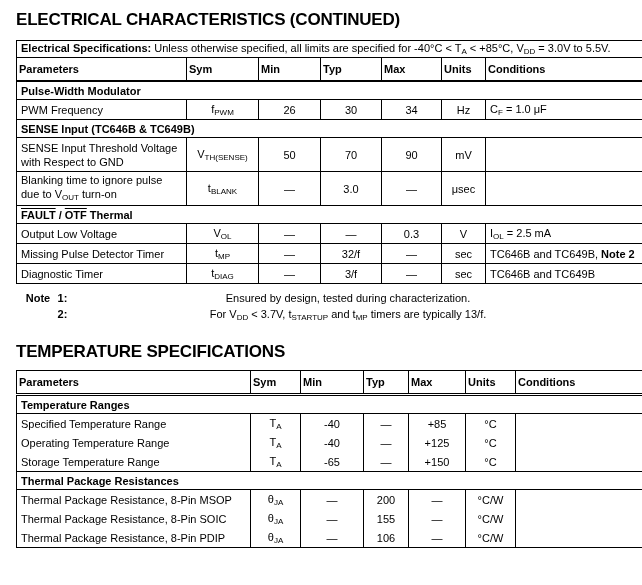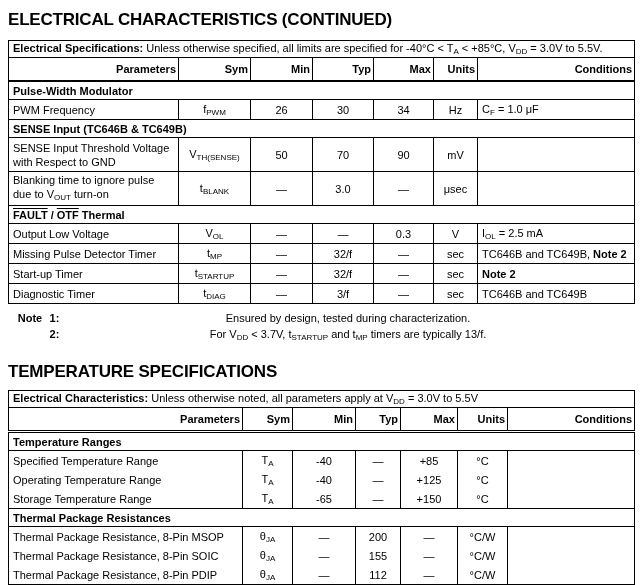--- a/index.html
+++ b/index.html
@@ -8,7 +8,7 @@
     font-family: "Liberation Sans", sans-serif;
     font-size: 11px; color: #000;
   }
-  .page { padding: 0 8px; }
+  .page { padding: 0 16px; }
   .doc-title {
     font-size: 17px; line-height: 19px; font-weight: bold;
     letter-spacing: -0.2px; margin: 10px 0 0 0;

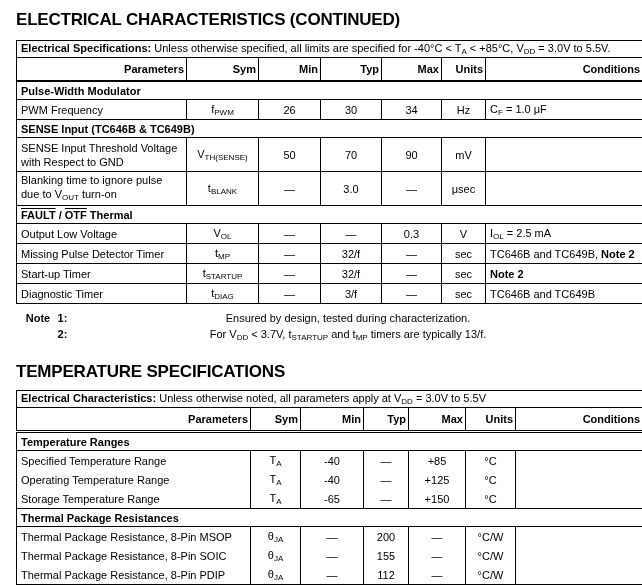--- a/index.html
+++ b/index.html
@@ -26,7 +26,7 @@
     overflow: hidden; vertical-align: middle;
   }
   tr.intro td { height: 16px; }
-  tr.hdr td { height: 22px; text-align: right; font-weight: bold; padding: 0 2px; }
+  tr.hdr td { height: 22px; text-align: left; font-weight: bold; padding: 0 2px; }
   table.t1 tr.hdr td { border-bottom: 2.5px solid #000; }
   table.t2 tr.hdr td { border-bottom: 3px double #000; }
   tr.section td { height: 17px; font-weight: bold; }

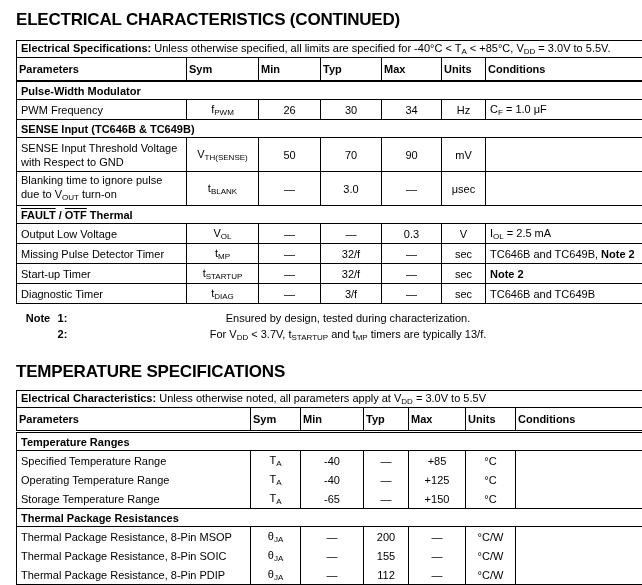--- a/index.html
+++ b/index.html
@@ -130,15 +130,6 @@
           <td class="c-cond"><span>TC646B and TC649B, </span><span class="bd">Note 2</span></td>
         </tr>
         <tr class="data">
-          <td class="c-param"><span>Start-up Timer</span></td>
-          <td class="c-sym"><span>t</span><span class="sb">STARTUP</span></td>
-          <td class="c-min">—</td>
-          <td class="c-typ">32/f</td>
-          <td class="c-max">—</td>
-          <td class="c-units">sec</td>
-          <td class="c-cond"><span class="bd">Note 2</span></td>
-        </tr>
-        <tr class="data">
           <td class="c-param"><span>Diagnostic Timer</span></td>
           <td class="c-sym"><span>t</span><span class="sb">DIAG</span></td>
           <td class="c-min">—</td>

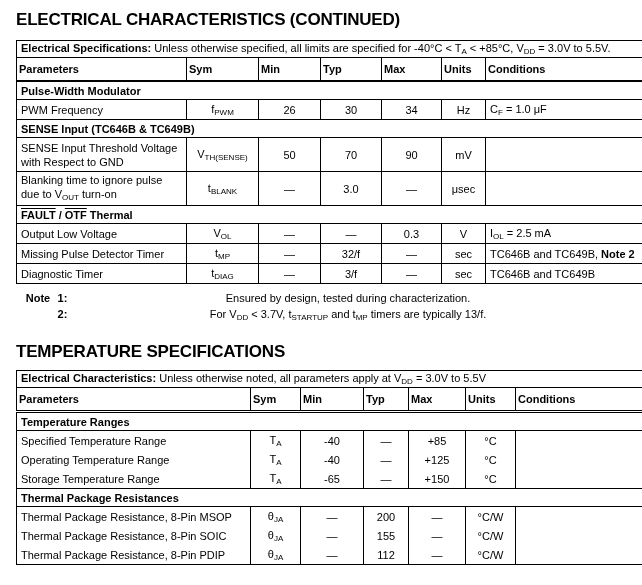--- a/index.html
+++ b/index.html
@@ -167,9 +167,6 @@
       <col style="width:127px">
     </colgroup>
     <tbody id="t2-body">
-        <tr class="intro">
-          <td colspan="7"><span class="bd">Electrical Characteristics:</span><span> Unless otherwise noted, all parameters apply at V</span><span class="sb">DD</span><span> = 3.0V to 5.5V</span></td>
-        </tr>
         <tr class="hdr">
           <td>Parameters</td>
           <td>Sym</td>

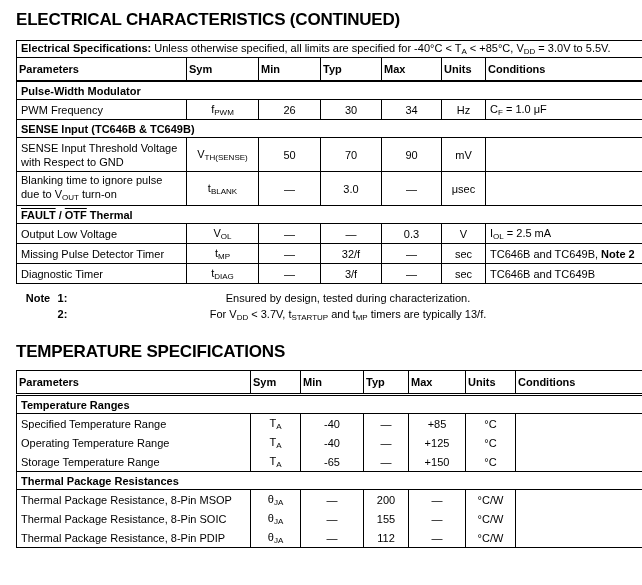--- a/index.html
+++ b/index.html
@@ -231,7 +231,7 @@
           <td class="c-param"><span>Thermal Package Resistance, 8-Pin PDIP</span></td>
           <td class="c-sym"><span>θ</span><span class="sb">JA</span></td>
           <td class="c-min">—</td>
-          <td class="c-typ">112</td>
+          <td class="c-typ">106</td>
           <td class="c-max">—</td>
           <td class="c-units">°C/W</td>
           <td class="c-cond"></td>

